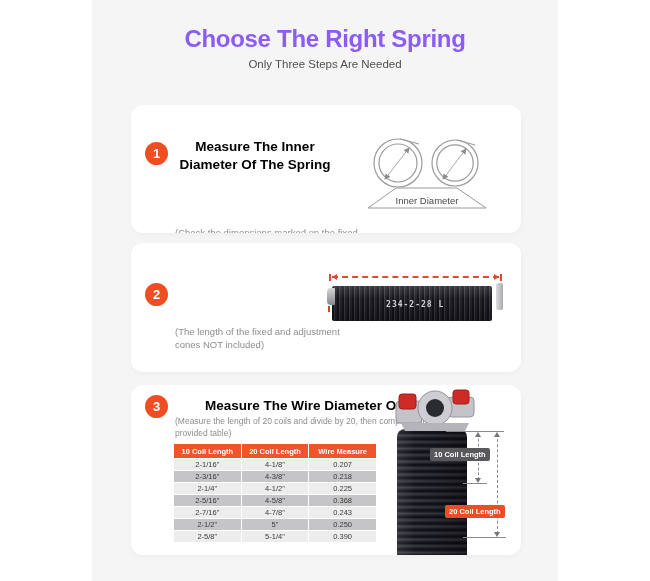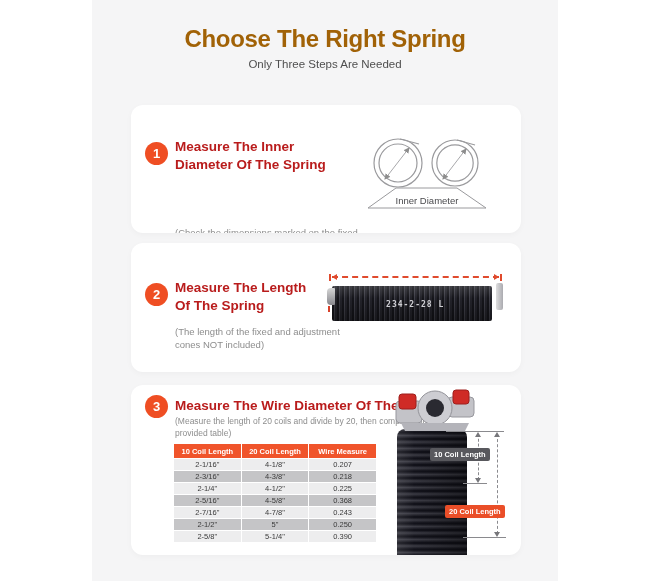--- a/index.html
+++ b/index.html
@@ -18,7 +18,7 @@
   .header{position:absolute;top:26px;left:0;width:100%;text-align:center;}
   .page-title{
     margin:0;font-size:24px;font-weight:800;letter-spacing:-0.3px;
-    color:#a16207;line-height:1.1;
+    color:#8b5cf6;line-height:1.1;
   }
   .page-subtitle{margin:6px 0 0 0;font-size:11.5px;color:#4f4f4f;}
   

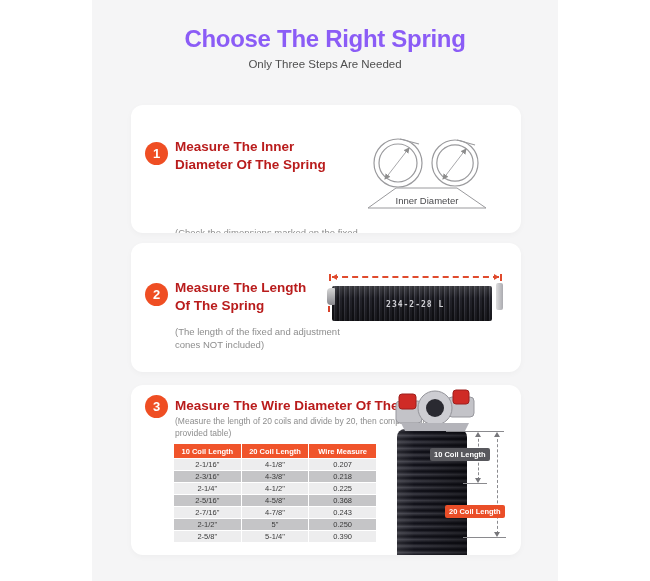--- a/index.html
+++ b/index.html
@@ -35,7 +35,7 @@
     display:flex;align-items:center;justify-content:center;
   }
   .step-title{
-    position:absolute;font-size:13.5px;font-weight:700;color:#b91c1c;line-height:1.35;
+    position:absolute;font-size:13.5px;font-weight:700;color:#000000;line-height:1.35;text-align:center;
   }
   .step-note{position:absolute;font-size:9.5px;color:#8d8d8d;line-height:1.4;}
   

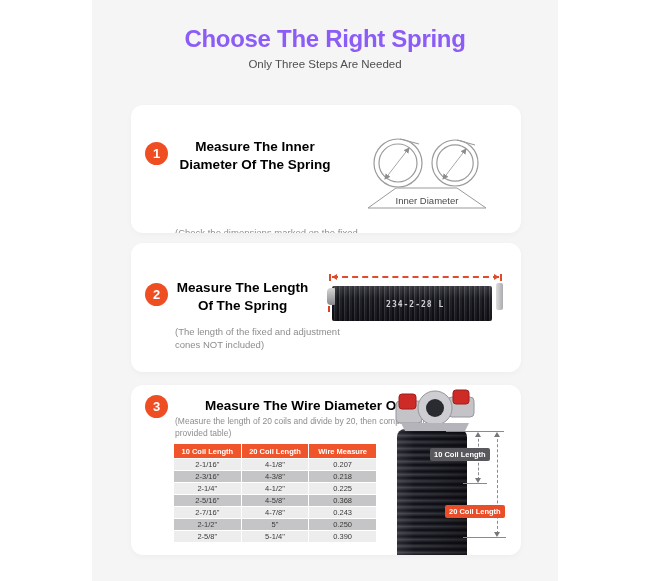--- a/index.html
+++ b/index.html
@@ -156,7 +156,6 @@
 
     <div class="card card2">
       <div class="step-badge">2</div>
-      <div class="step-title">Measure The Length Of The Spring</div>
       <div class="step-note">(The length of the fixed and adjustment cones NOT included)</div>
 
       <div class="spring-unit unit1">

